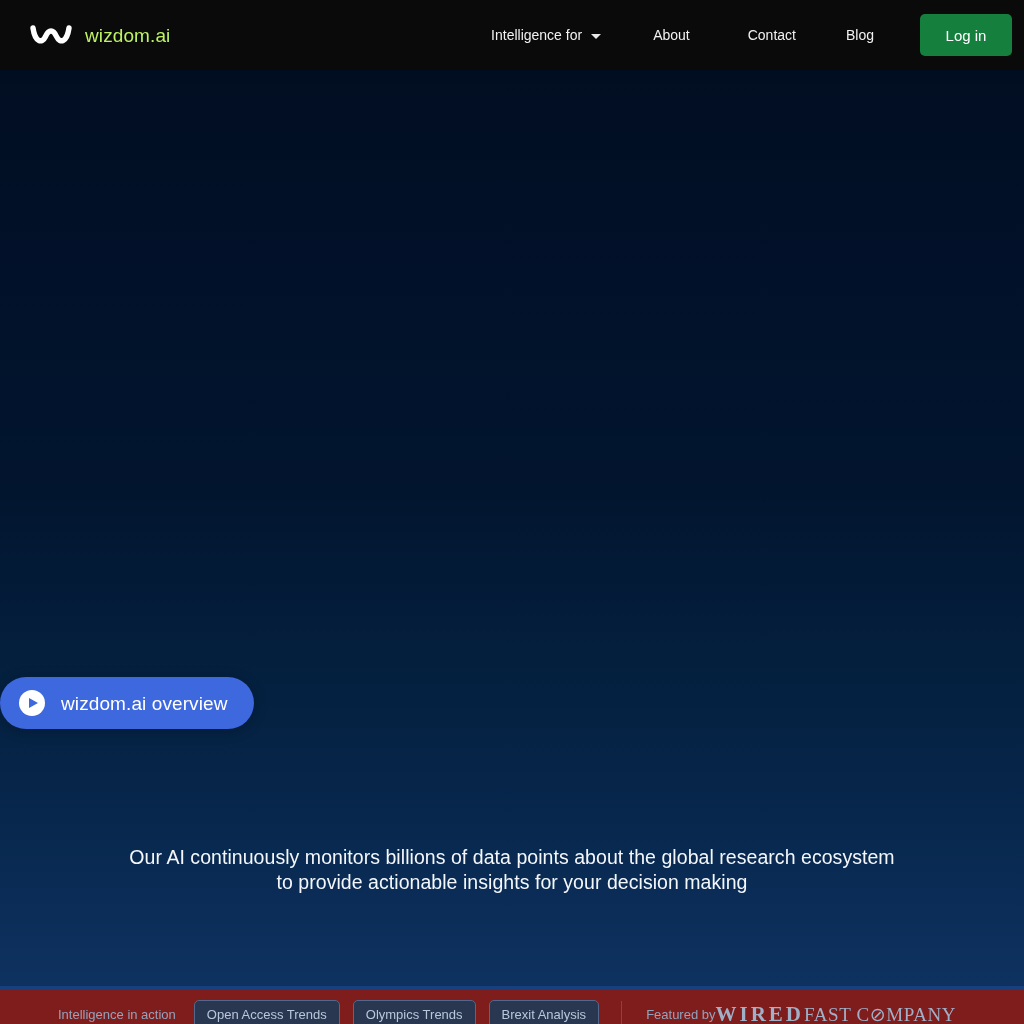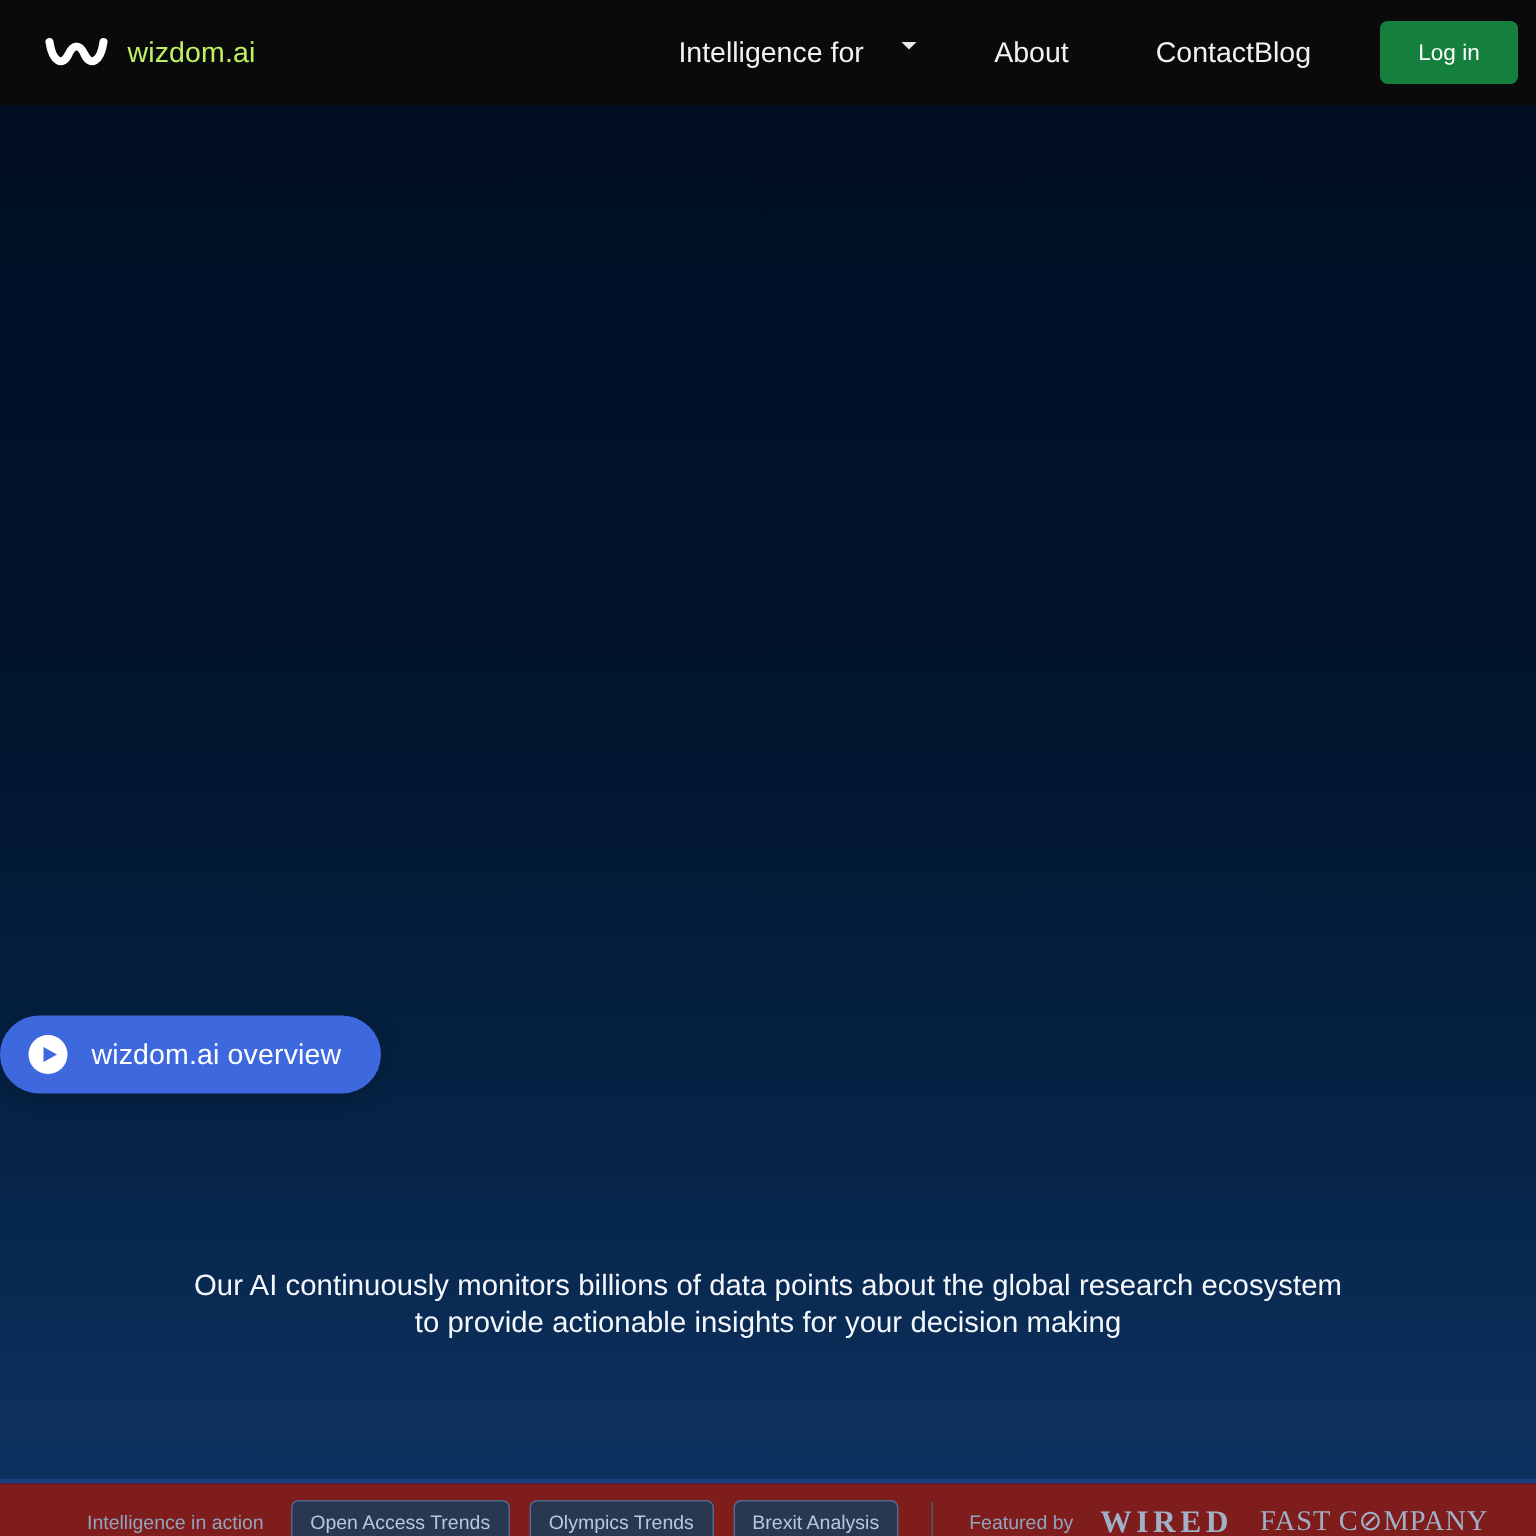--- a/index.html
+++ b/index.html
@@ -68,15 +68,15 @@
   }
 
   .nav-item {
-    font-size: 19px;
+    font-size: 14px;
     color: #f2f2f2;
     text-decoration: none;
     cursor: pointer;
     line-height: 1;
     white-space: nowrap;
     display: flex;
-    align-items: flex-start;
-    gap: 25px;
+    align-items: center;
+    gap: 9px;
   }
 
   .nav-dropdown { margin-right: 52px; }

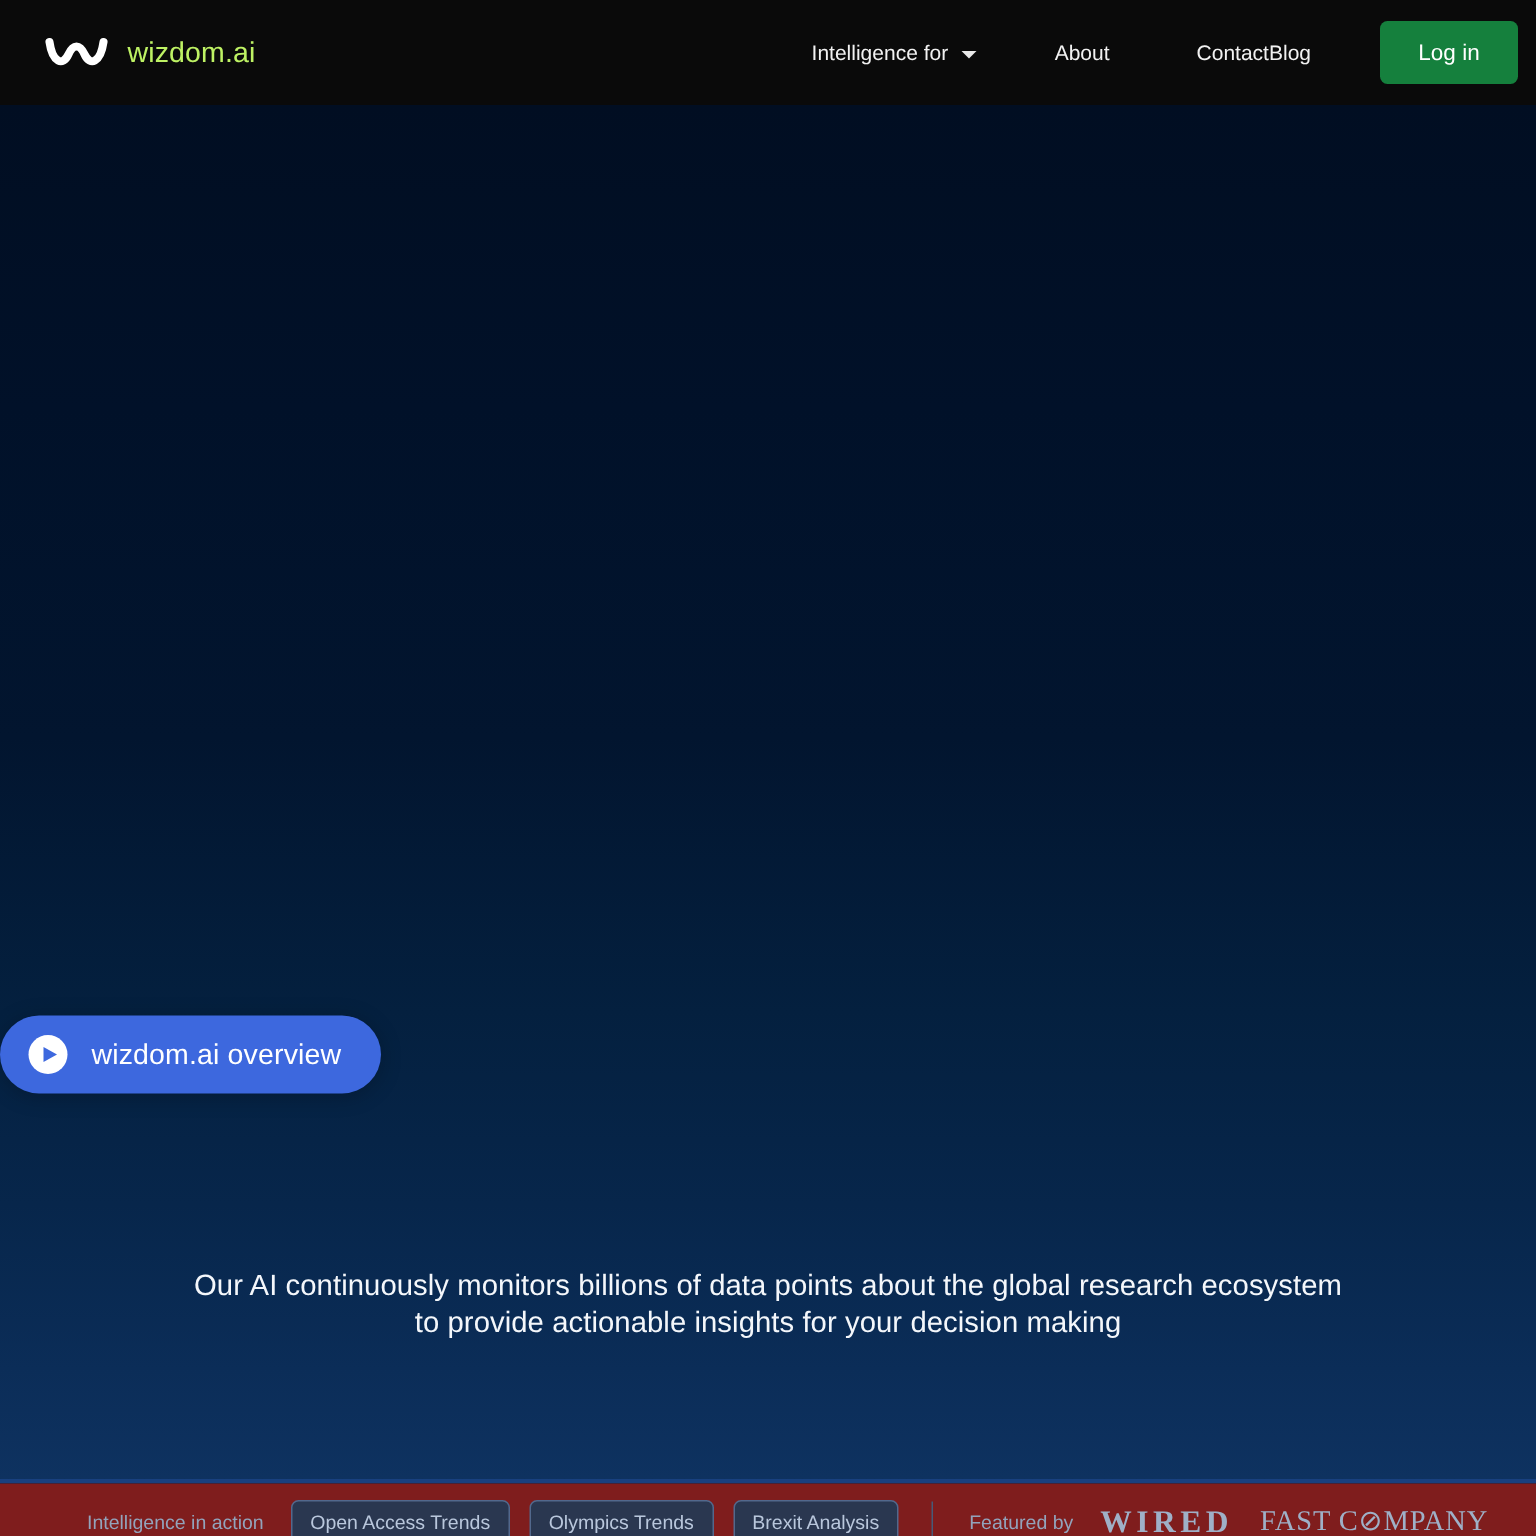--- a/index.html
+++ b/index.html
@@ -81,7 +81,7 @@
 
   .nav-dropdown { margin-right: 52px; }
   .nav-about    { margin-right: 58px; }
-  .nav-contact  { }
+  .nav-contact  { margin-right: 50px; }
   .nav-blog     { margin-right: 46px; }
 
   .caret {

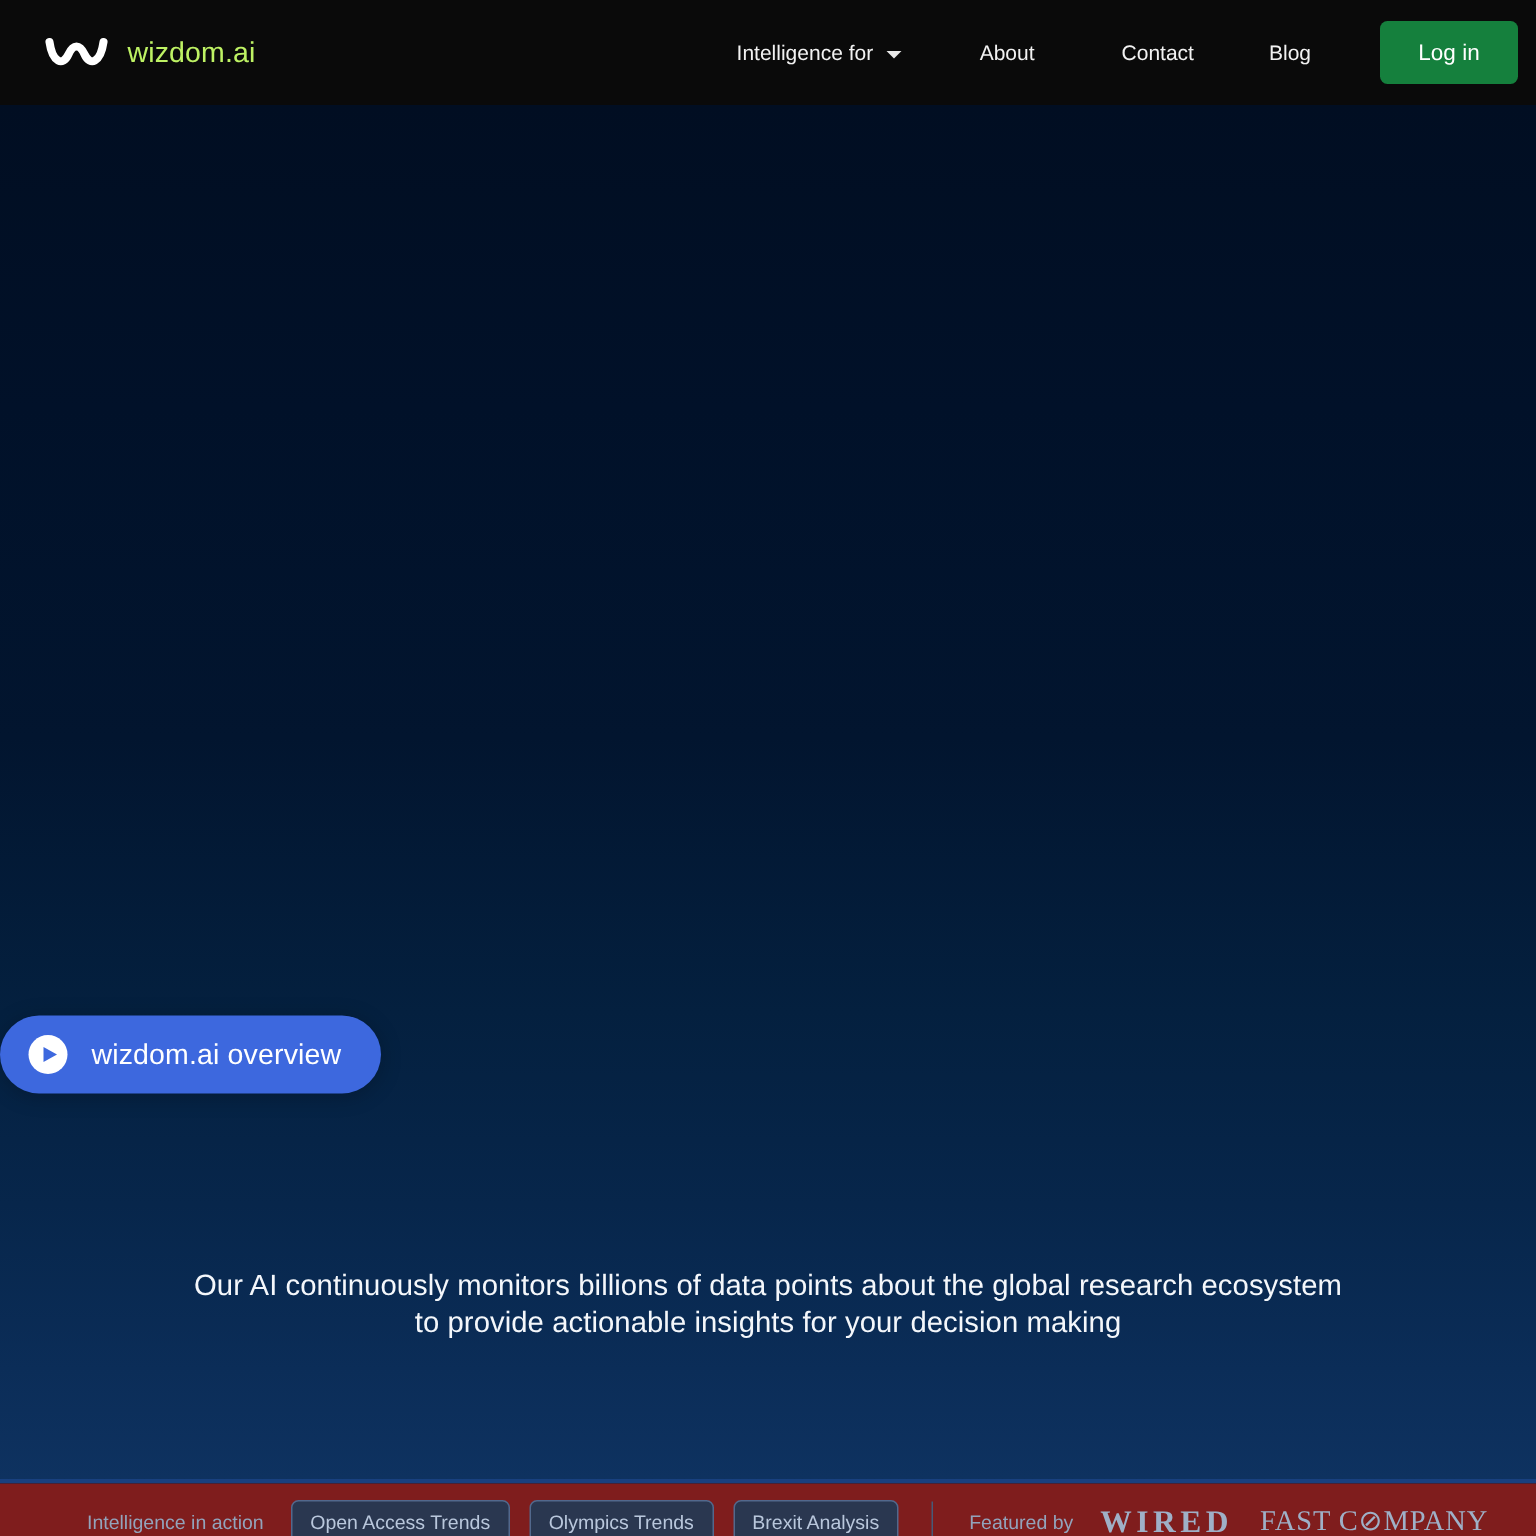--- a/index.html
+++ b/index.html
@@ -259,7 +259,6 @@
   .featured {
     display: flex;
     align-items: center;
-    gap: 18px;
     margin-left: 24px;
     text-align: center;
   }

